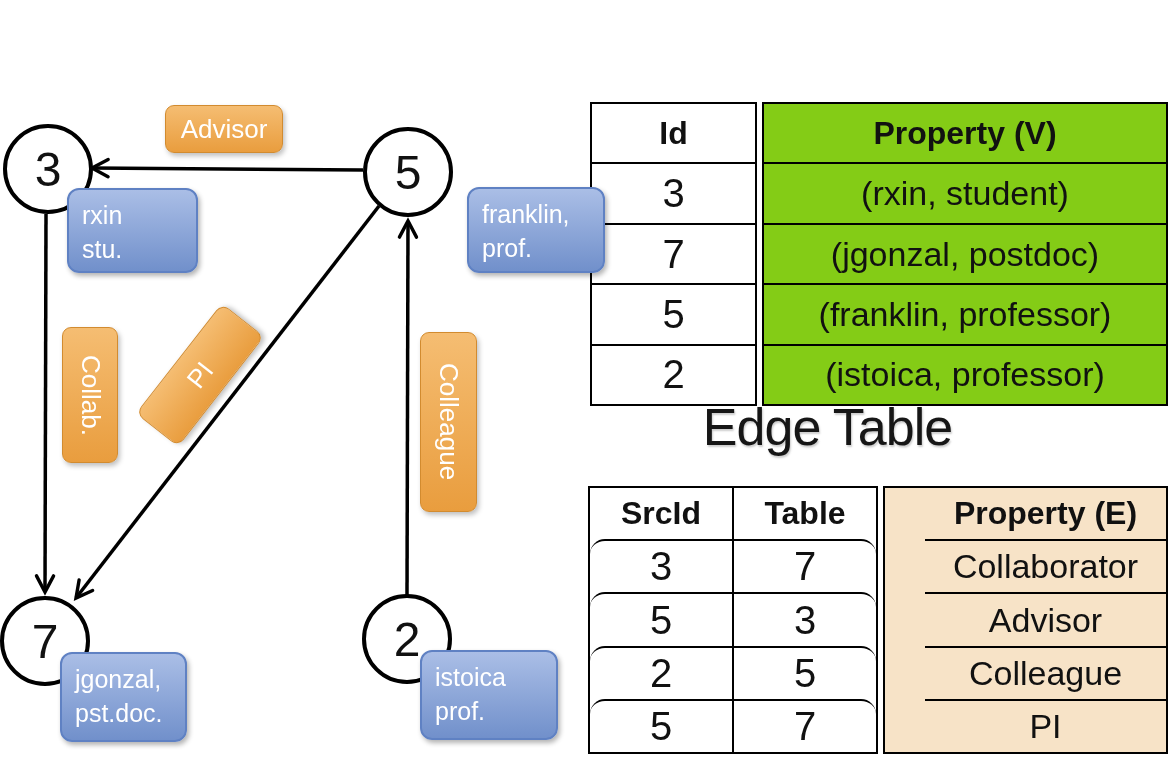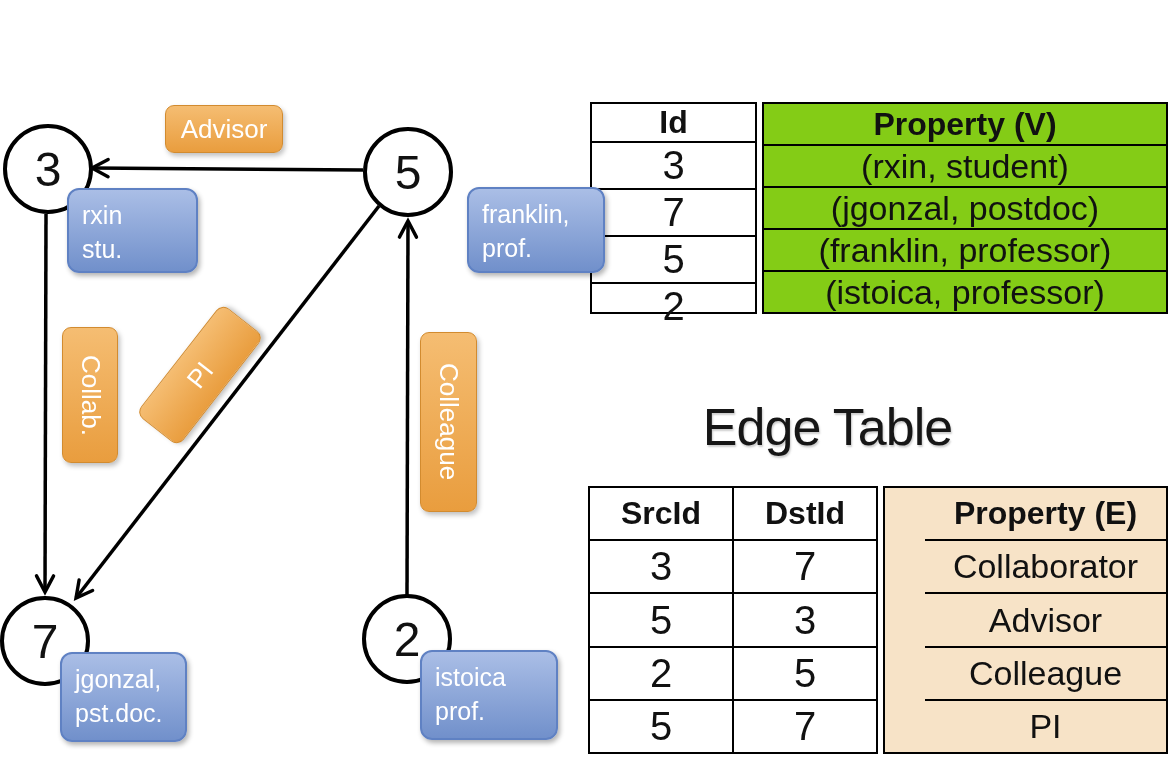--- a/index.html
+++ b/index.html
@@ -56,7 +56,7 @@
 
   
   .ttable { position:absolute; display:flex; z-index:1; }
-  #vtable { left:590px; top:102px; width:578px; height:212px; }
+  #vtable { left:590px; top:102px; width:578px; height:304px; }
   #etable { left:588px; top:486px; width:580px; height:268px; }
   .gapcol { width:5px; flex:0 0 5px; }
   .subtable {

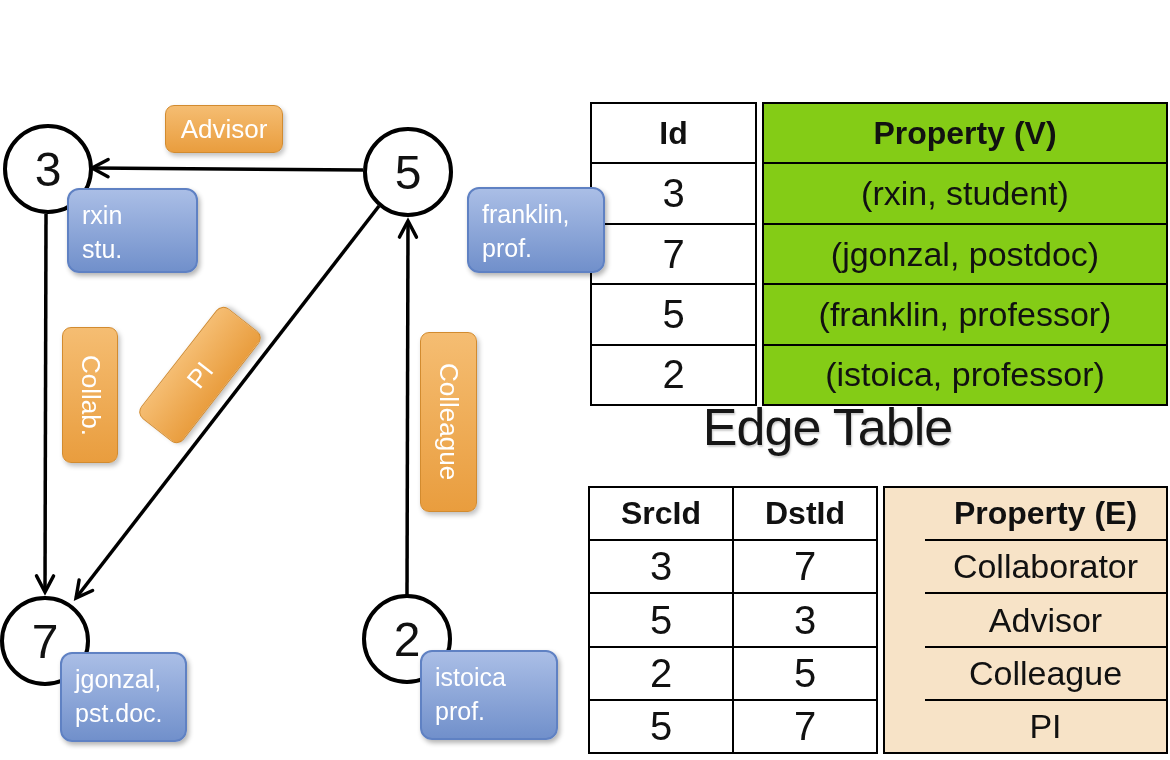--- a/index.html
+++ b/index.html
@@ -73,7 +73,7 @@
   .trow:first-child { border-top:none; }
   .trow.hdr { font-size:32px; font-weight:bold; }
   .trow.num { font-size:40px; }
-  .row2 { padding:0; }
+  .row2 { padding:0;border-radius:15px; }
   .row2 .c {
     flex:1; height:100%; display:flex; align-items:center; justify-content:center;
   }

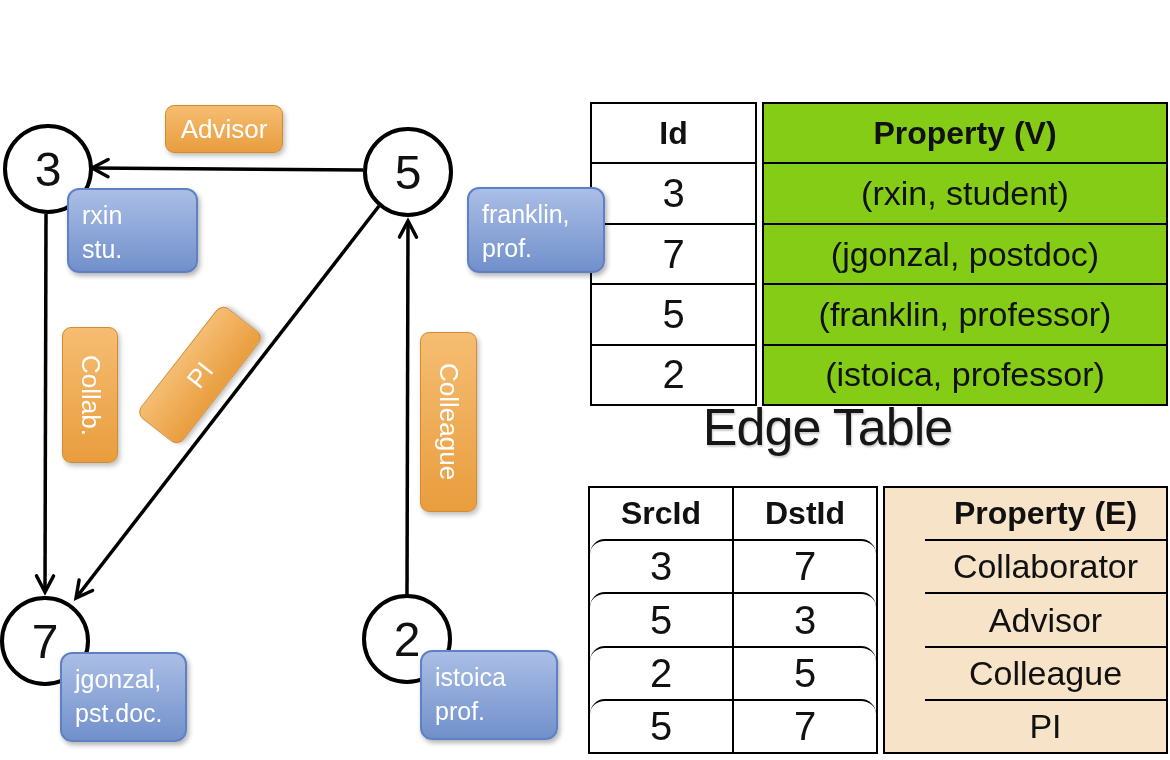--- a/index.html
+++ b/index.html
@@ -155,7 +155,7 @@
     <div class="subtable" id="et-idcols">
       <div class="trow hdr row2">
         <div class="c">SrcId</div>
-        <div class="c second">DstId</div>
+        <div class="c second">Table</div>
       </div>
       <div class="trow num row2">
         <div class="c">3</div>

